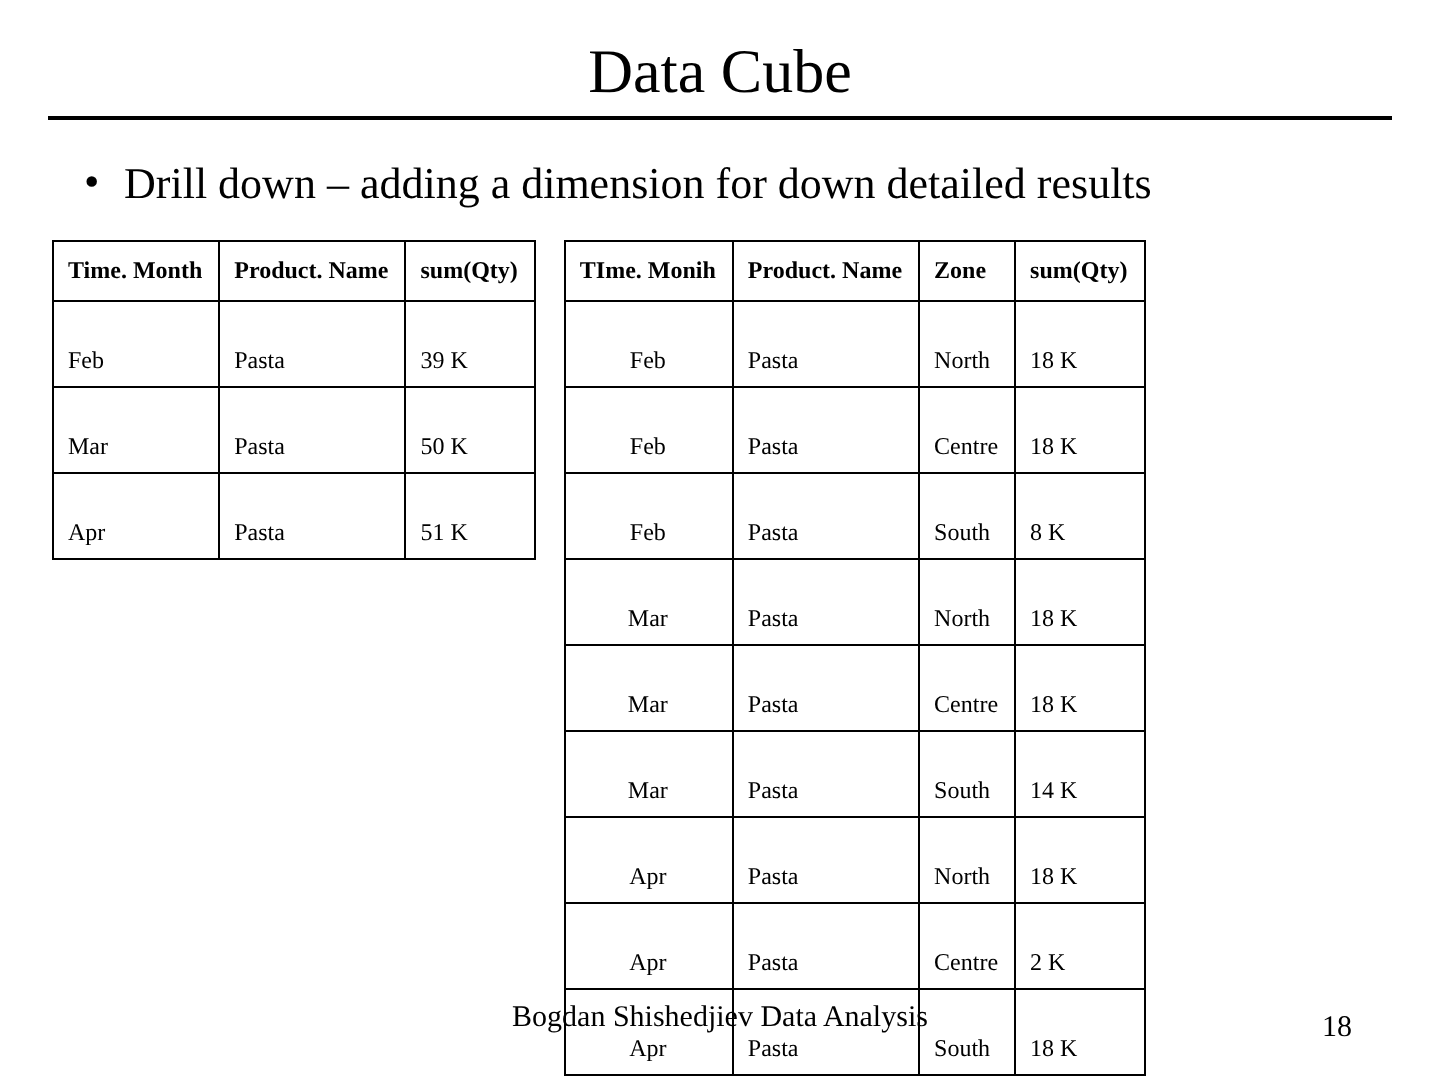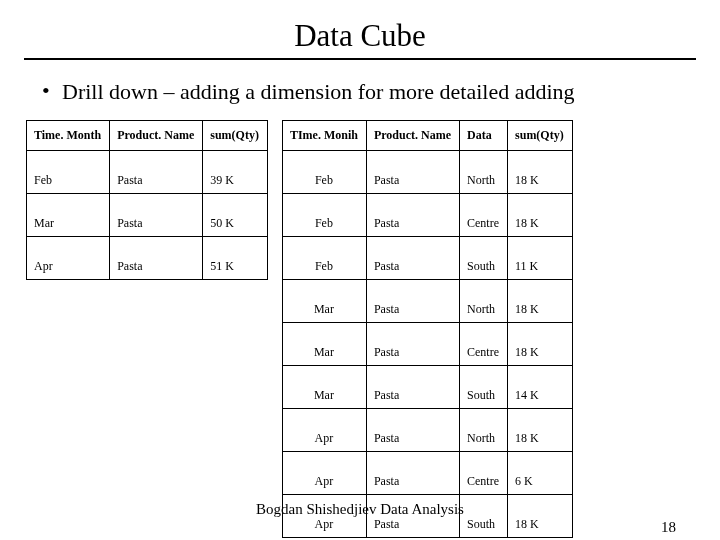--- a/index.html
+++ b/index.html
@@ -98,7 +98,7 @@
 
   <div class="bullet-row">
     <div class="bullet-dot">•</div>
-    <div class="bullet-text">Drill down – adding a dimension for more detailed adding</div>
+    <div class="bullet-text">Drill down – adding a dimension for down detailed results</div>
   </div>
 
   <div class="tables-row">

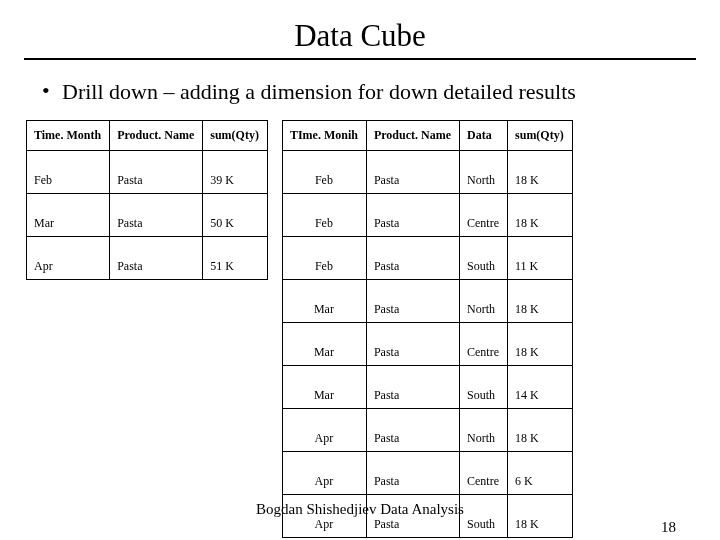--- a/index.html
+++ b/index.html
@@ -135,7 +135,7 @@
         <tr>
           <th>TIme. Monih</th>
           <th>Product. Name</th>
-          <th>Data</th>
+          <th>Zone</th>
           <th>sum(Qty)</th>
         </tr>
       </thead>

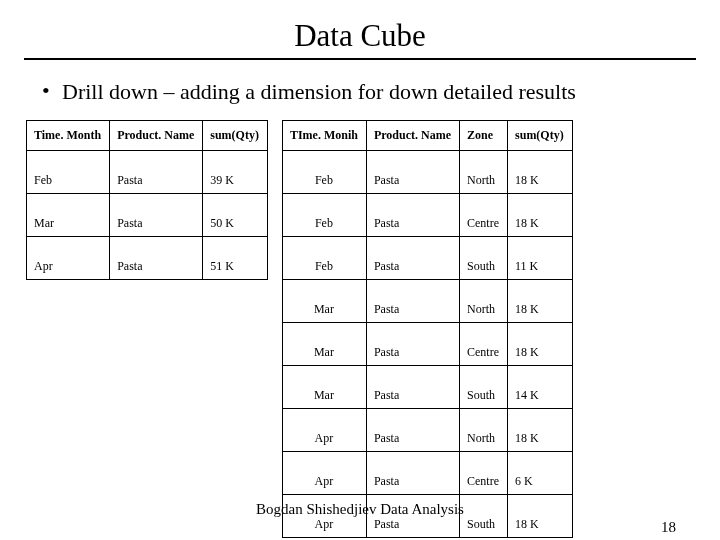--- a/index.html
+++ b/index.html
@@ -156,7 +156,7 @@
             <td>Feb</td>
             <td>Pasta</td>
             <td>South</td>
-            <td>11 K</td>
+            <td>8 K</td>
           </tr>
           <tr>
             <td>Mar</td>

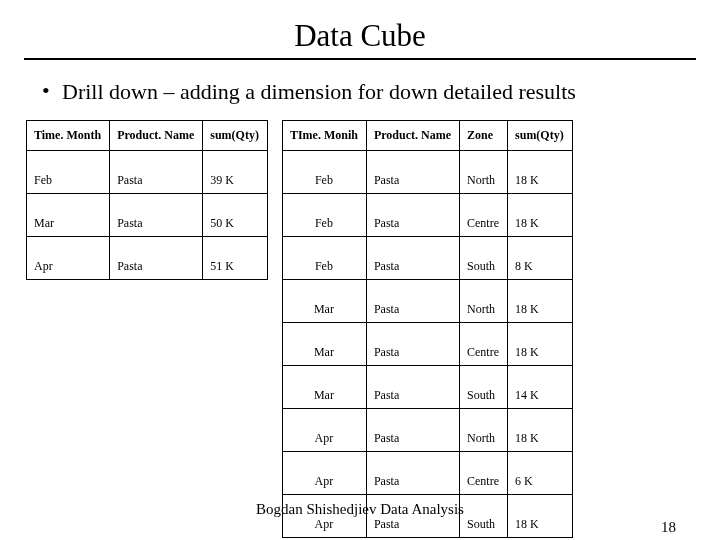--- a/index.html
+++ b/index.html
@@ -186,7 +186,7 @@
             <td>Apr</td>
             <td>Pasta</td>
             <td>Centre</td>
-            <td>6 K</td>
+            <td>2 K</td>
           </tr>
           <tr>
             <td>Apr</td>

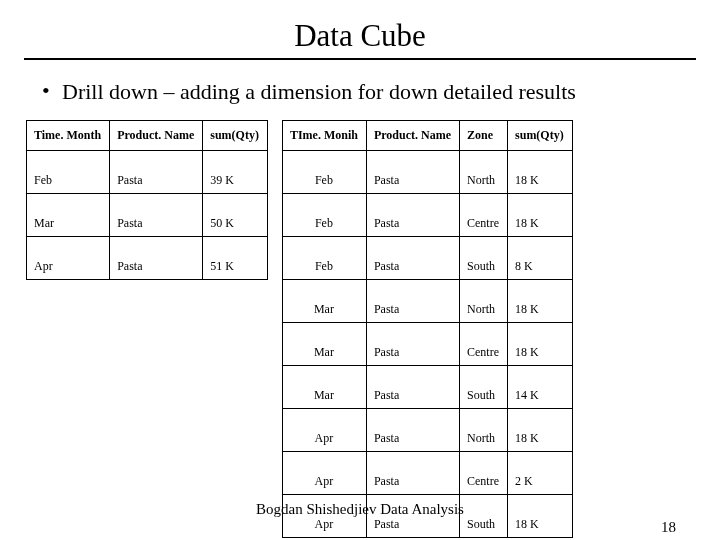--- a/index.html
+++ b/index.html
@@ -82,7 +82,7 @@
   }
   .pagenum {
     position: absolute;
-    bottom: 4px;
+    bottom: 17px;
     right: 44px;
     font-size: 15px;
     text-align: right;

